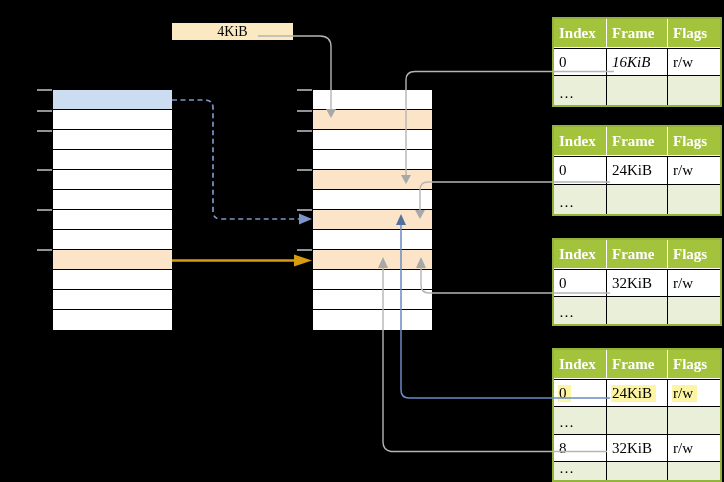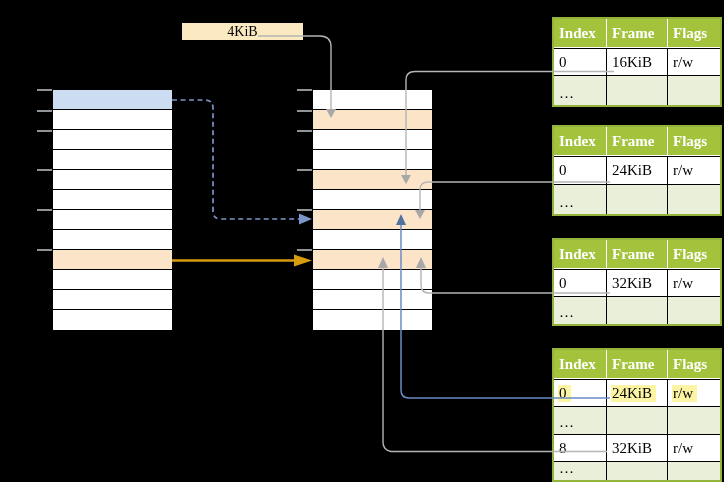--- a/index.html
+++ b/index.html
@@ -17,7 +17,7 @@
   .tick{position:absolute;width:15px;height:2px;background:var(--tick-gray);}
   
   .size-label{
-    position:absolute;left:182px;top:23px;width:121px;height:17px;
+    position:absolute;left:172px;top:23px;width:121px;height:17px;
     background:var(--label-bg);color:var(--cell-text);
     font-size:14px;line-height:17px;text-align:center;
   }

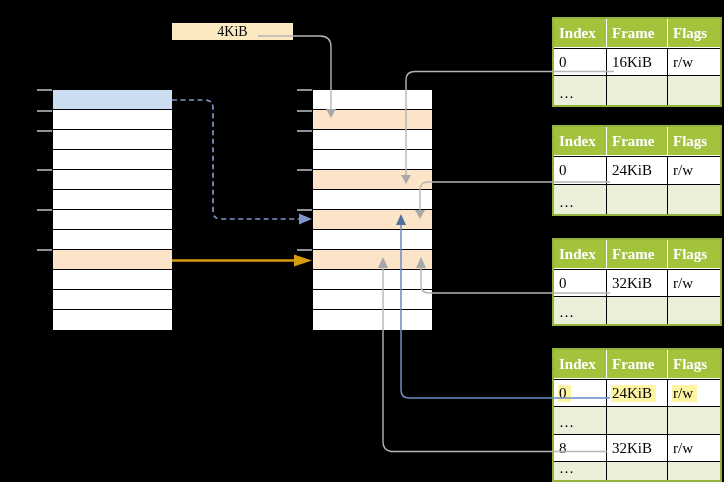--- a/index.html
+++ b/index.html
@@ -108,7 +108,7 @@
       </div>
       <div class="prow body" style="height: 27px;">
         <div class="pcell" style="height: 27px;">0</div>
-        <div class="pcell" style="height: 27px;">16KiB</div>
+        <div class="pcell" style="height: 27px; font-style: italic;">16KiB</div>
         <div class="pcell" style="height: 27px;">r/w</div>
       </div>
       <div class="prow body dots" style="height: 30px;">

